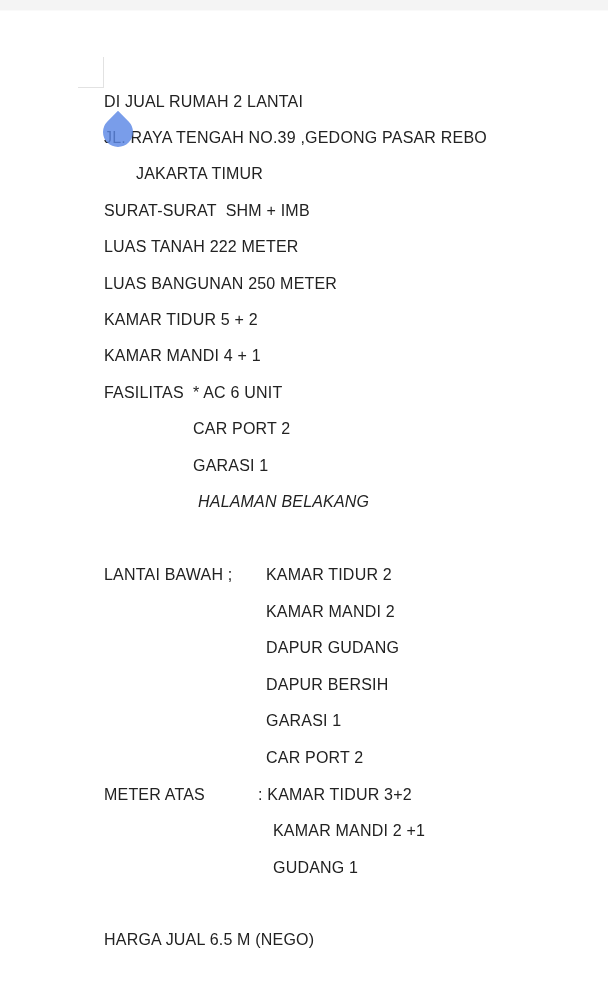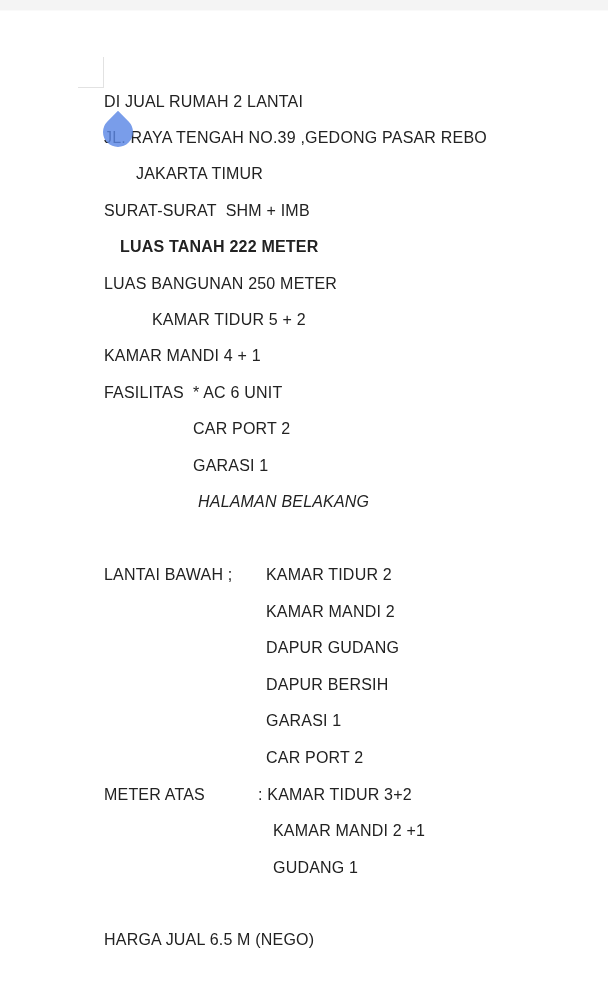--- a/index.html
+++ b/index.html
@@ -57,7 +57,7 @@
       <div class="doc-line" style="left: 104px; top: 127.9px;">JL. RAYA TENGAH NO.39 ,GEDONG PASAR REBO</div>
       <div class="doc-line" style="left: 104px; top: 164.3px; margin-left: 32px;">JAKARTA TIMUR</div>
       <div class="doc-line" style="left: 104px; top: 200.7px;">SURAT-SURAT  SHM + IMB</div>
-      <div class="doc-line" style="left: 120px; top: 237.1px; font-weight: bold;">LUAS TANAH 222 METER</div>
+      <div class="doc-line" style="left: 104px; top: 237.1px;">LUAS TANAH 222 METER</div>
       <div class="doc-line" style="left: 104px; top: 273.5px;">LUAS BANGUNAN 250 METER</div>
       <div class="doc-line" style="left: 104px; top: 309.9px; margin-left: 48px;">KAMAR TIDUR 5 + 2</div>
       <div class="doc-line" style="left: 104px; top: 346.3px;">KAMAR MANDI 4 + 1</div>

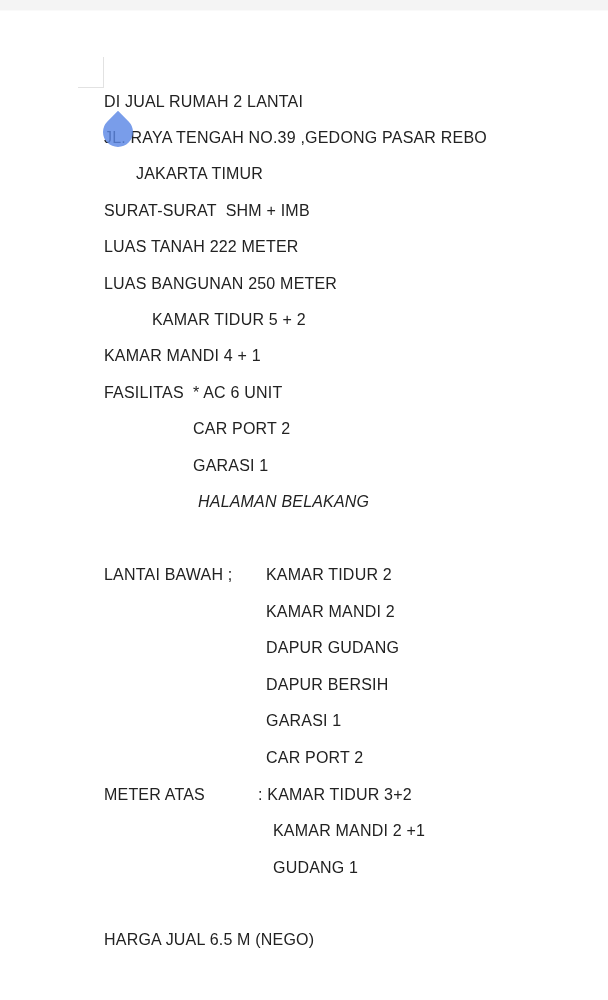--- a/index.html
+++ b/index.html
@@ -59,7 +59,7 @@
       <div class="doc-line" style="left: 104px; top: 200.7px;">SURAT-SURAT  SHM + IMB</div>
       <div class="doc-line" style="left: 104px; top: 237.1px;">LUAS TANAH 222 METER</div>
       <div class="doc-line" style="left: 104px; top: 273.5px;">LUAS BANGUNAN 250 METER</div>
-      <div class="doc-line" style="left: 104px; top: 309.9px; margin-left: 48px;">KAMAR TIDUR 5 + 2</div>
+      <div class="doc-line" style="left: 104px; top: 309.9px;">KAMAR TIDUR 5 + 2</div>
       <div class="doc-line" style="left: 104px; top: 346.3px;">KAMAR MANDI 4 + 1</div>
       <div class="doc-line" style="left: 104px; top: 382.7px;">FASILITAS  * AC 6 UNIT</div>
       <div class="doc-line" style="left: 193px; top: 419.1px;">CAR PORT 2</div>

